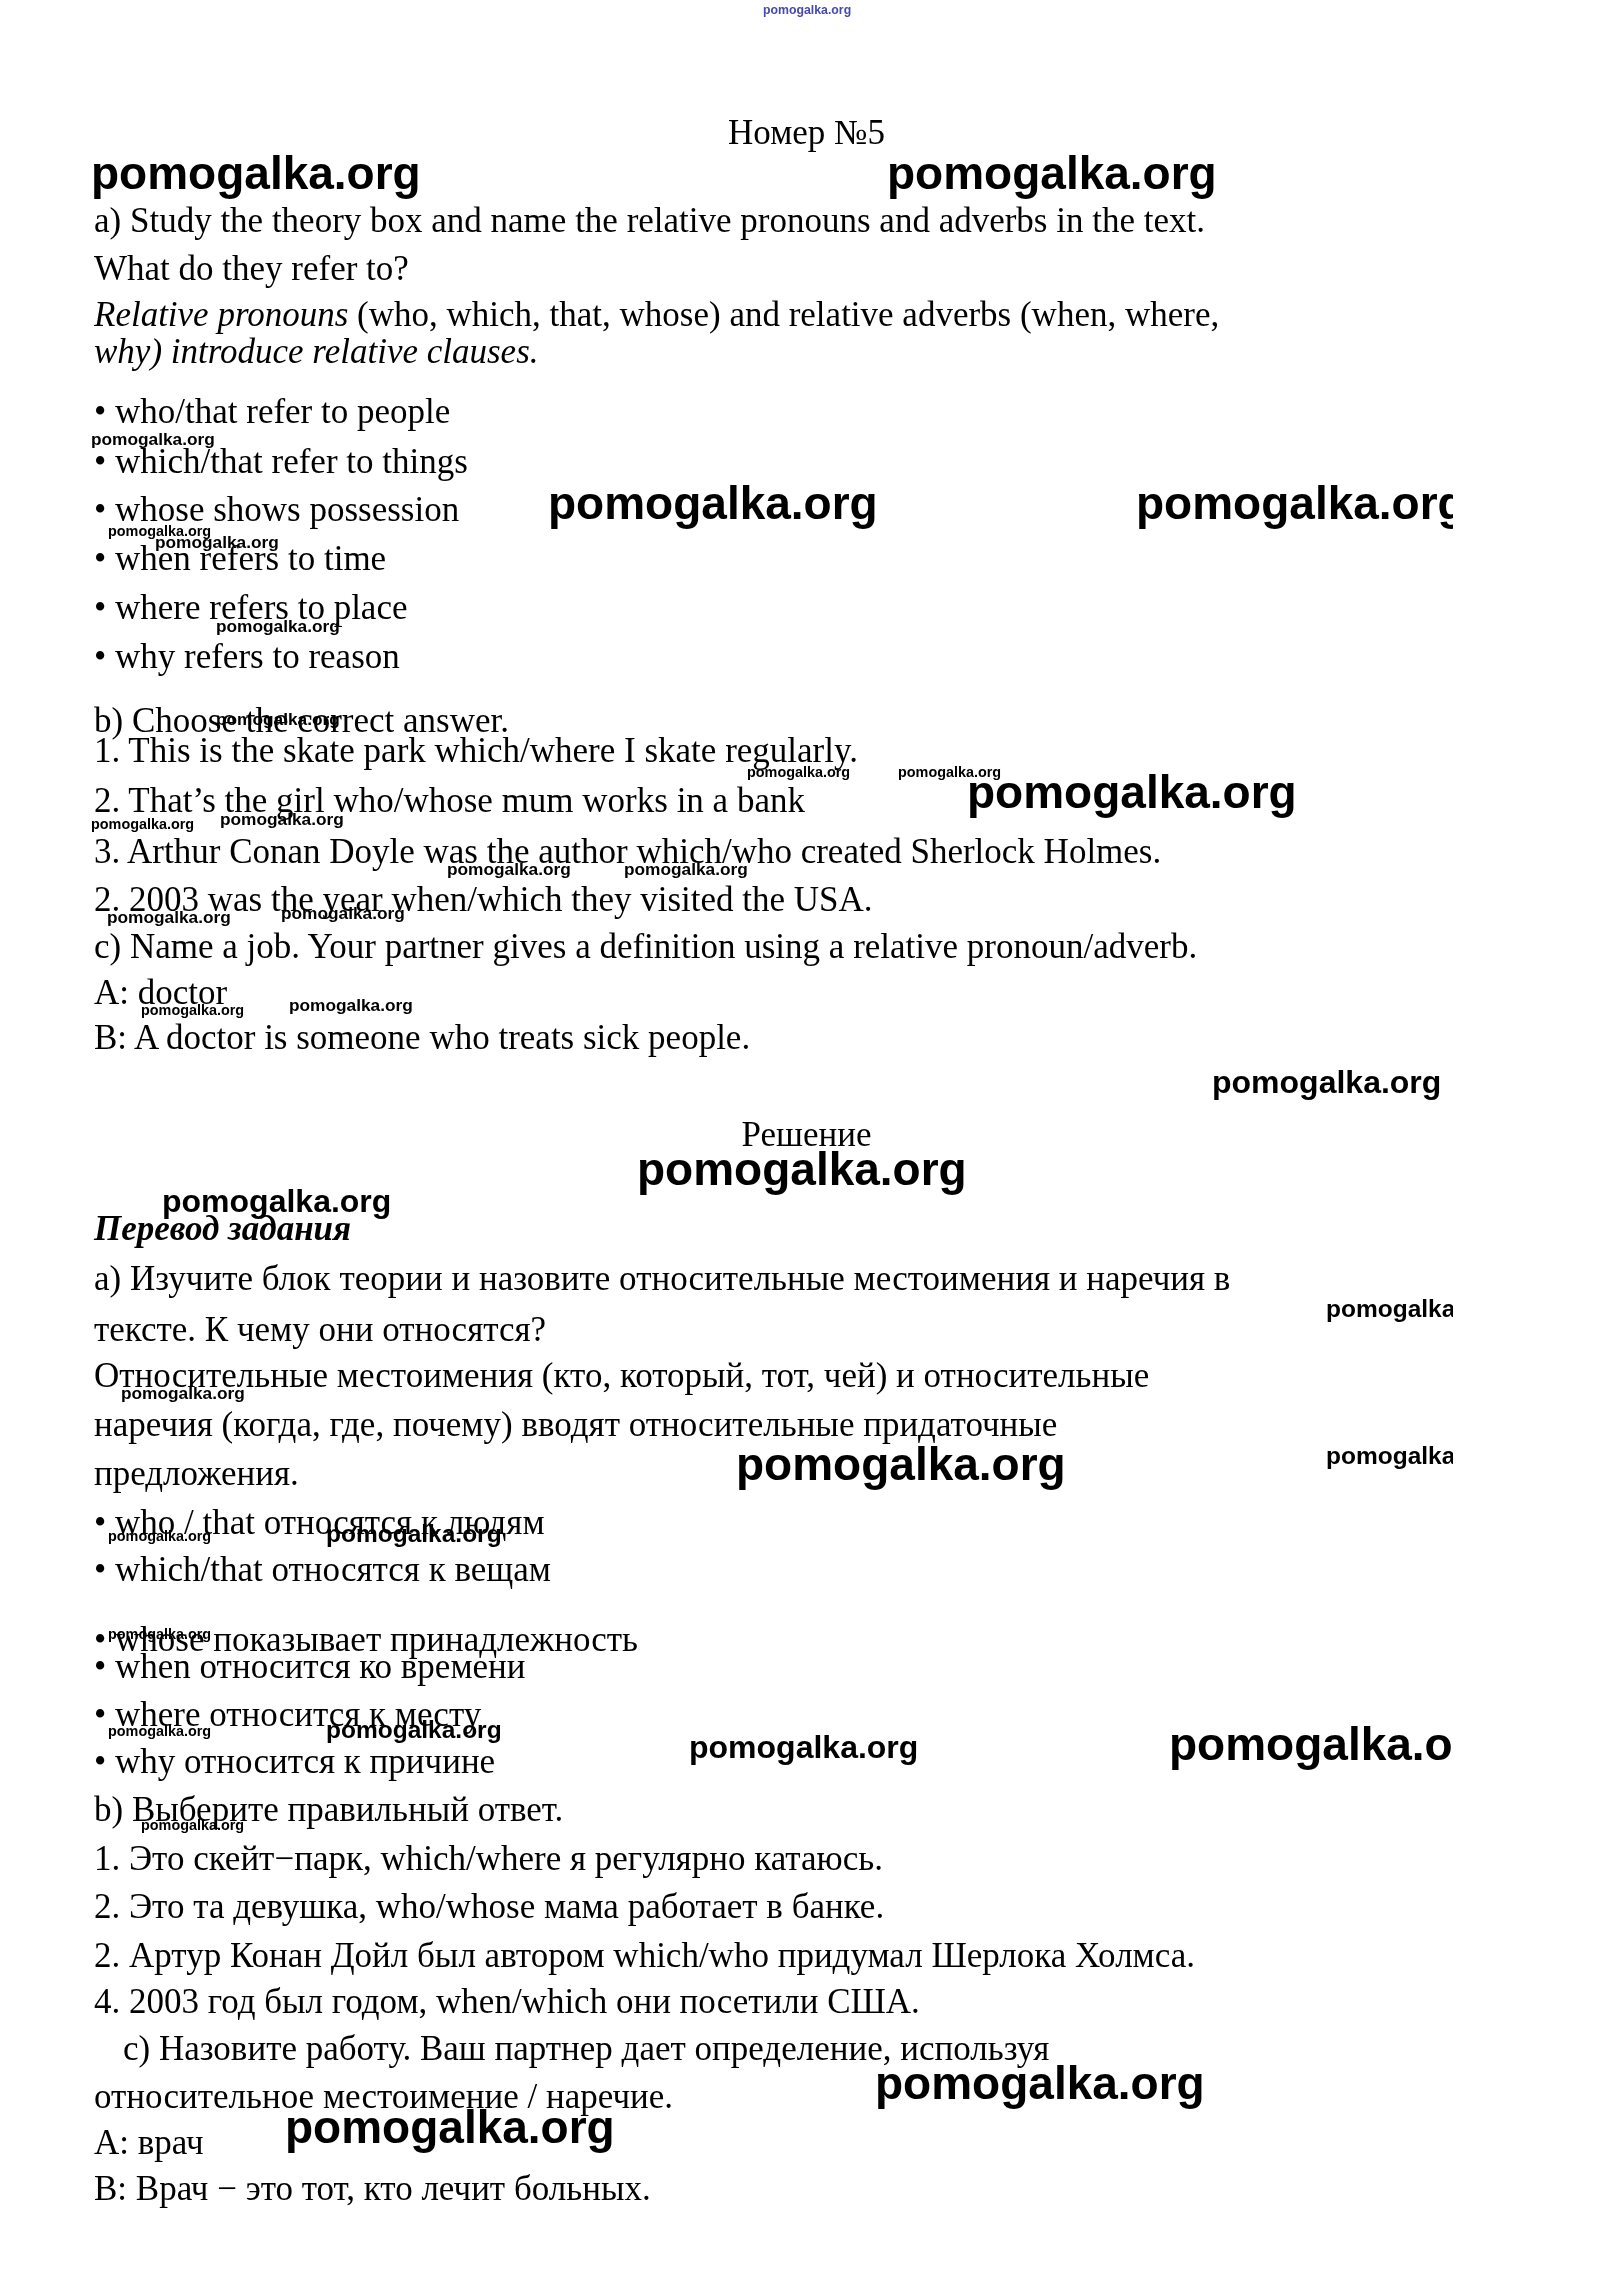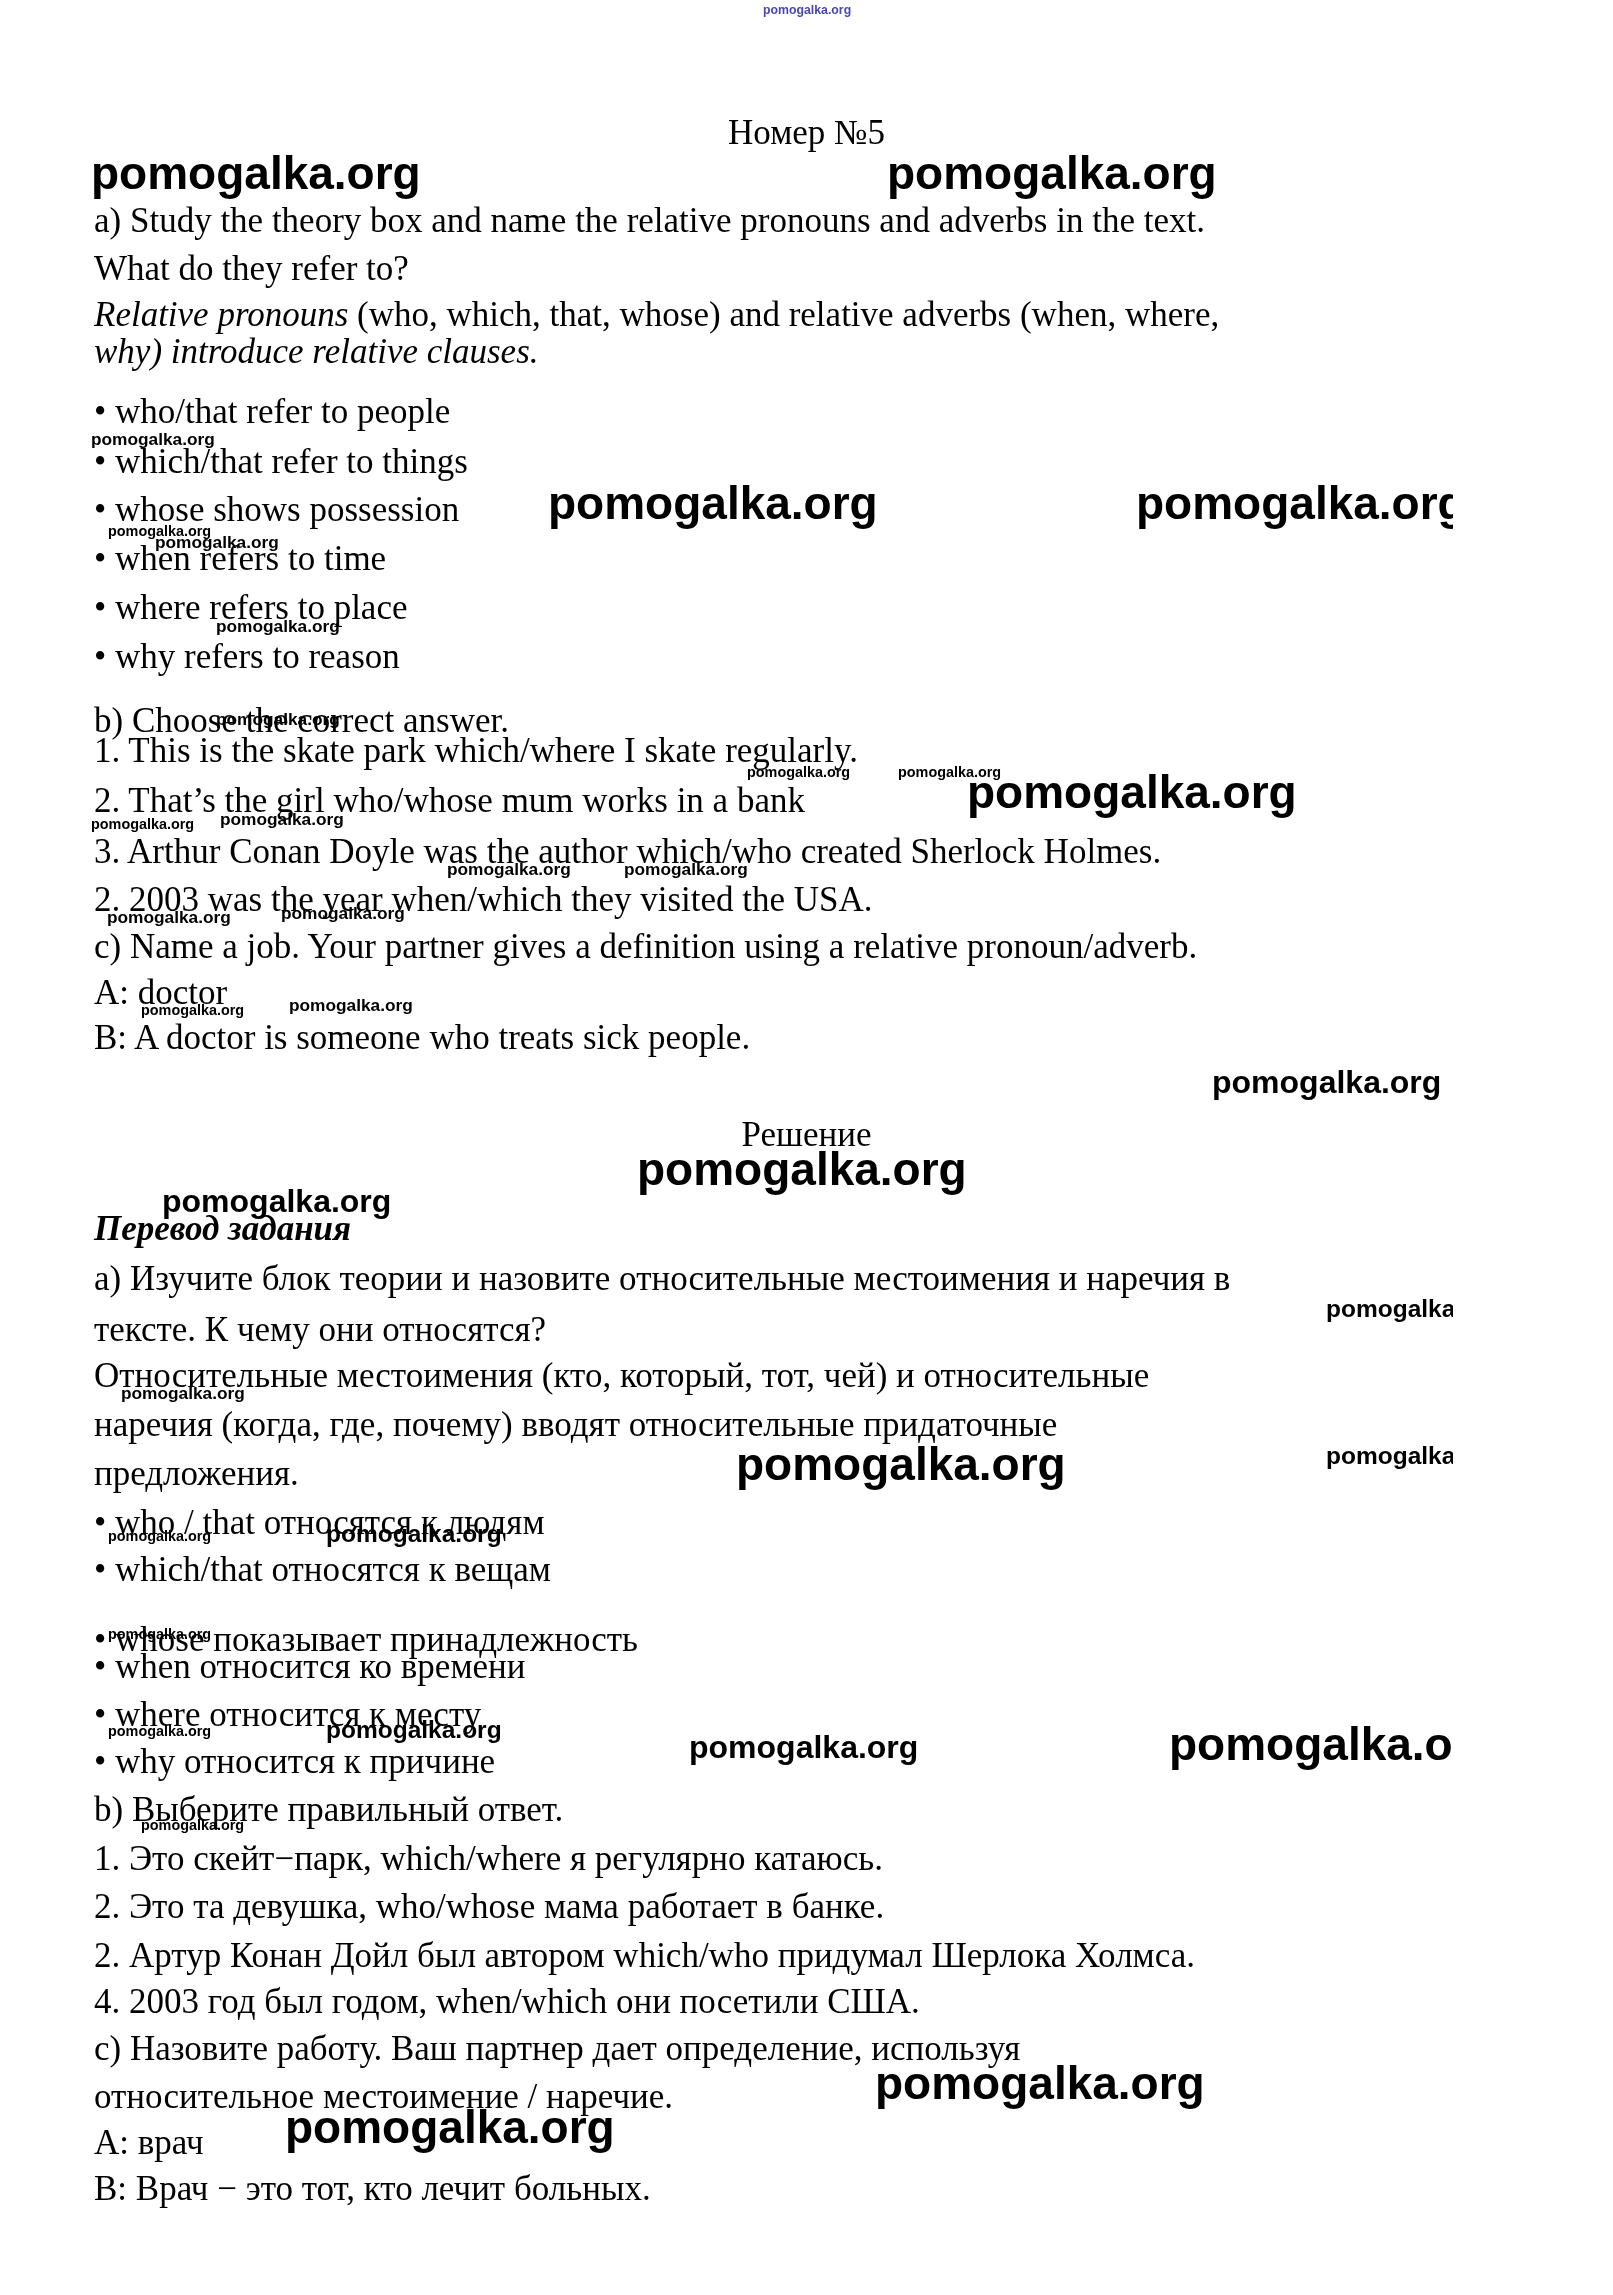--- a/index.html
+++ b/index.html
@@ -131,7 +131,7 @@
   <div class="line" style="top:1938px;">2. Артур Конан Дойл был автором which/who придумал Шерлока Холмса.</div>
   <div class="line" style="top:1984px;">4. 2003 год был годом, when/which они посетили США.</div>
 
-  <div class="line" style="top:2031px;">с) Назовите работу. Ваш партнер дает определение, используя</div>
+  <div class="line" style="top:2031px;margin-left:29px;">с) Назовите работу. Ваш партнер дает определение, используя</div>
   <div class="line" style="top:2079px;">относительное местоимение / наречие.</div>
   <span class="wm wm-xl" style="left:875px; top:2060px;">pomogalka.org</span>
   <div class="line" style="top:2125px;">А: врач</div>

